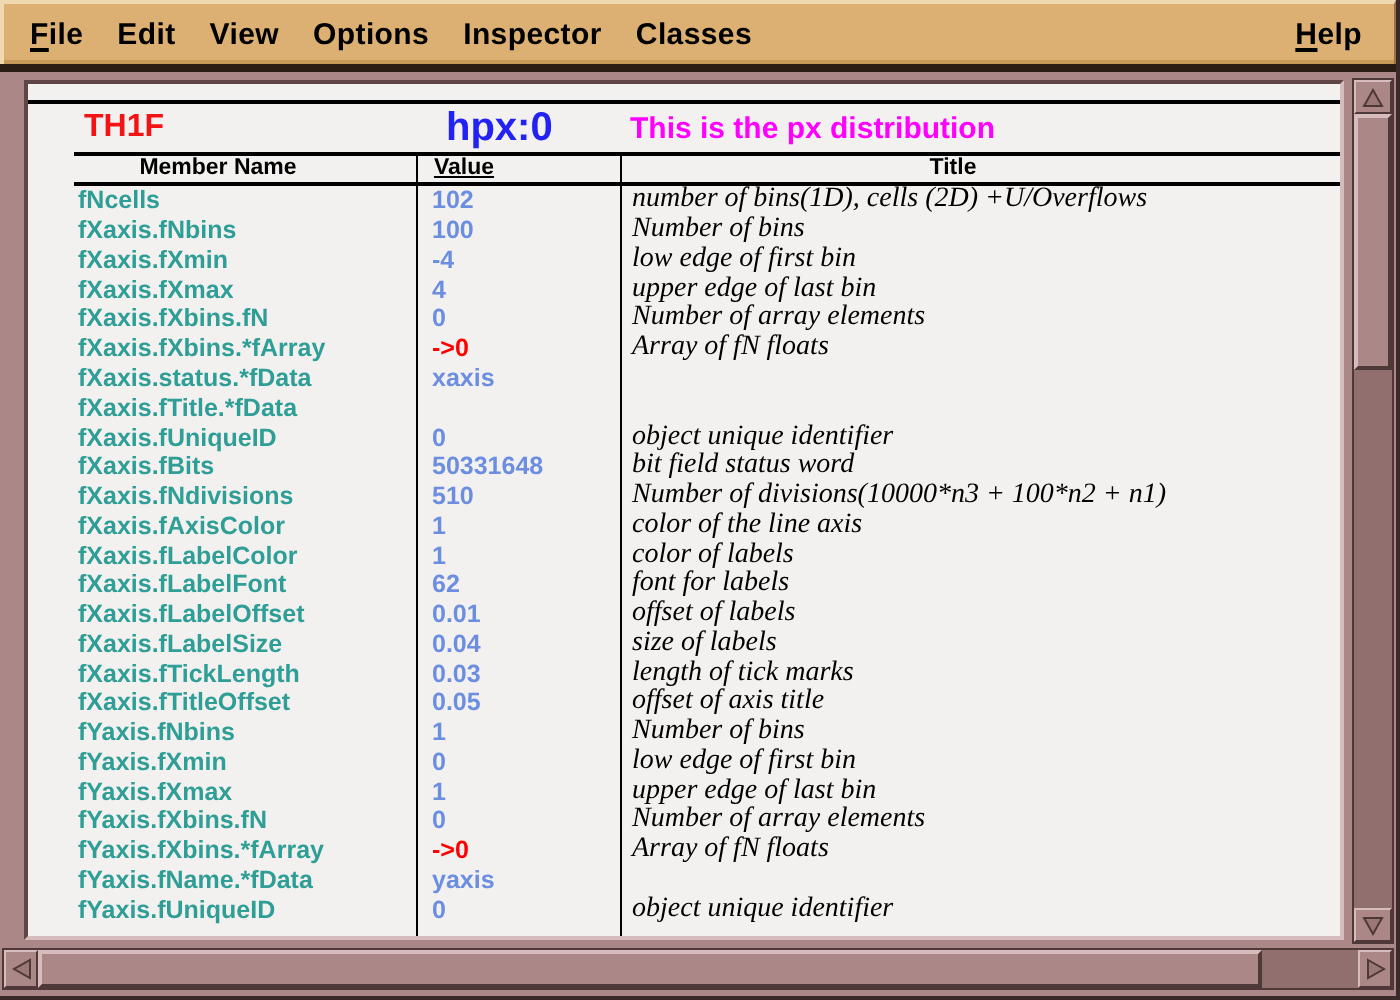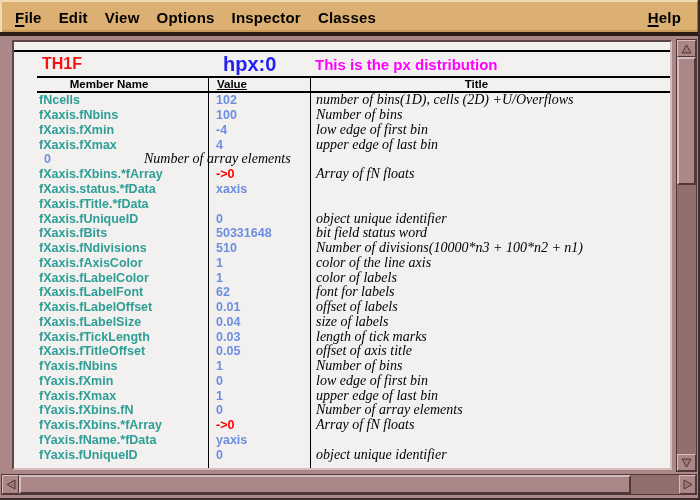--- a/index.html
+++ b/index.html
@@ -122,6 +122,7 @@
               <span class="c-title">upper edge of last bin</span>
             </div>
             <div class="mrow">
+              <span class="c-name">fXaxis.fXbins.fN</span>
               <span class="c-val">0</span>
               <span class="c-title">Number of array elements</span>
             </div>

